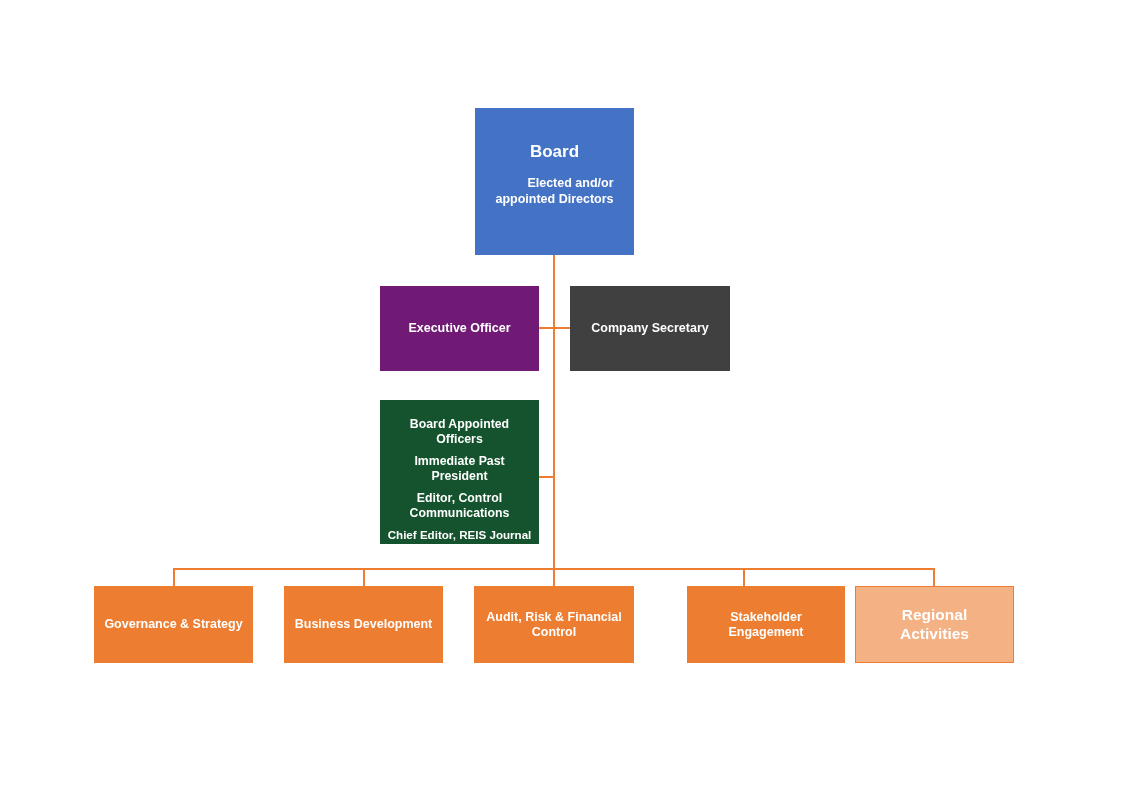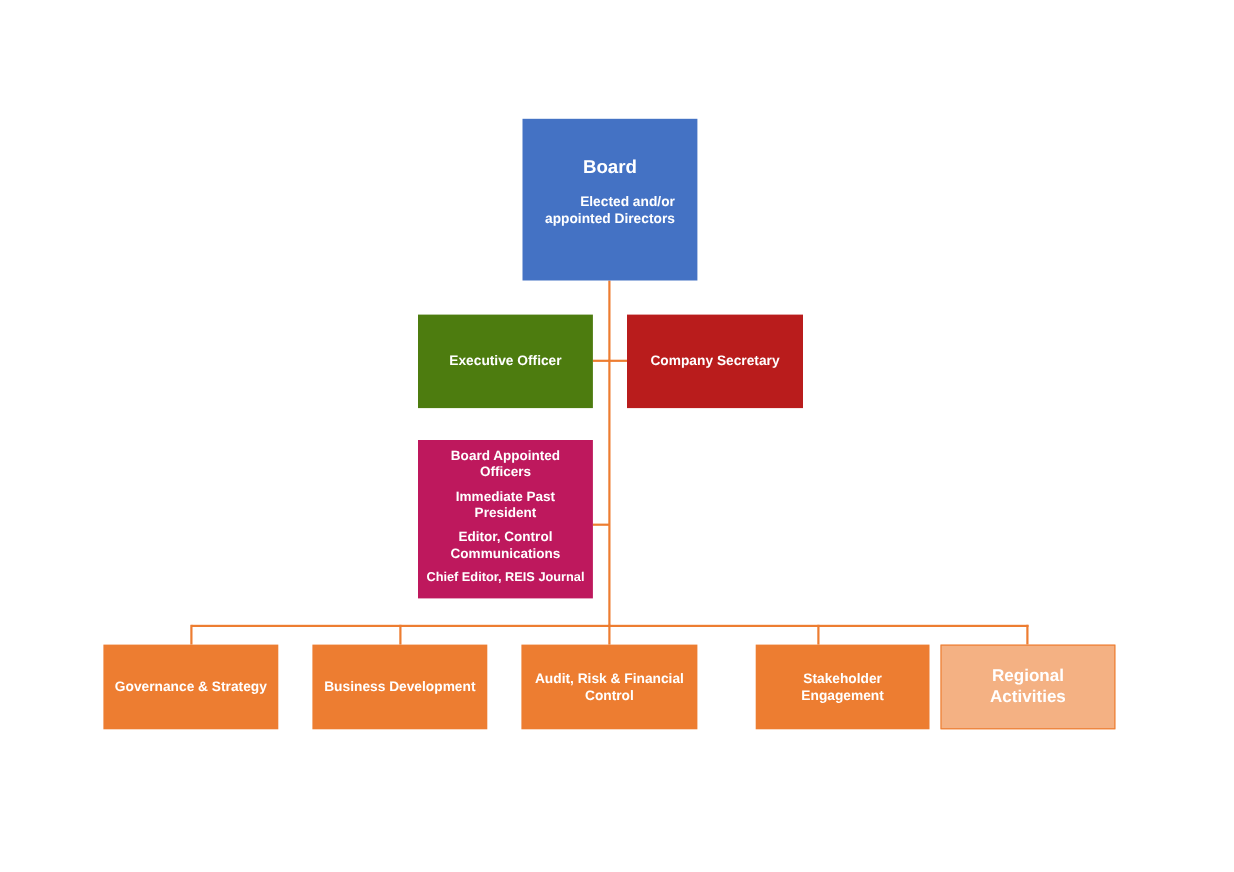--- a/index.html
+++ b/index.html
@@ -63,7 +63,7 @@
     top: 286px;
     width: 159px;
     height: 85px;
-    background: #4d7c0f;
+    background: #701a75;
     font-size: 12.5px;
   }
 

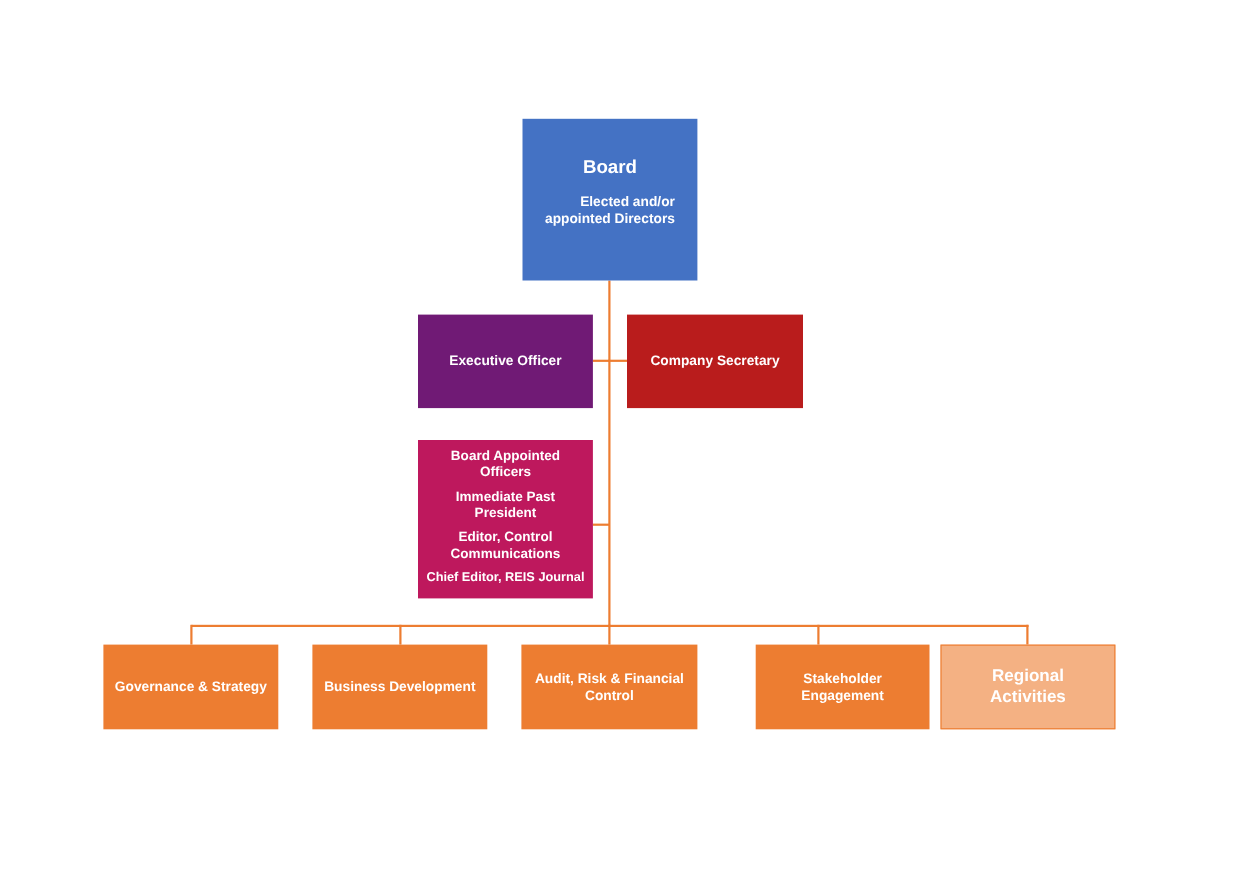--- a/index.html
+++ b/index.html
@@ -73,7 +73,7 @@
     top: 286px;
     width: 160px;
     height: 85px;
-    background: #b91c1c;
+    background: #404040;
     font-size: 12.5px;
   }
 

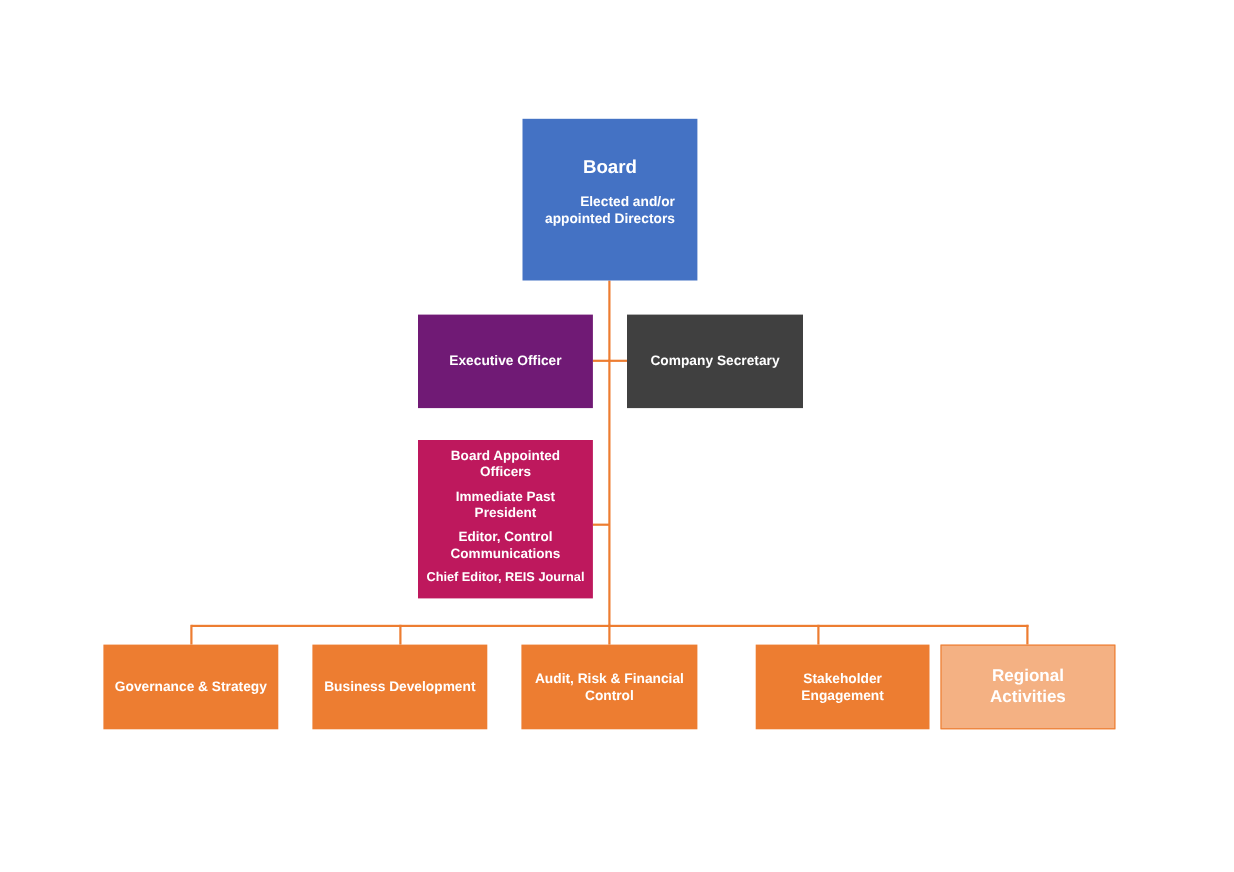--- a/index.html
+++ b/index.html
@@ -83,8 +83,8 @@
     top: 400px;
     width: 159px;
     height: 144px;
-    background: #be185d;
-    justify-content: flex-start;
+    background: #14532d;
+    justify-content: flex-end;
     padding-top: 7px;
     font-size: 12.3px;
   }

